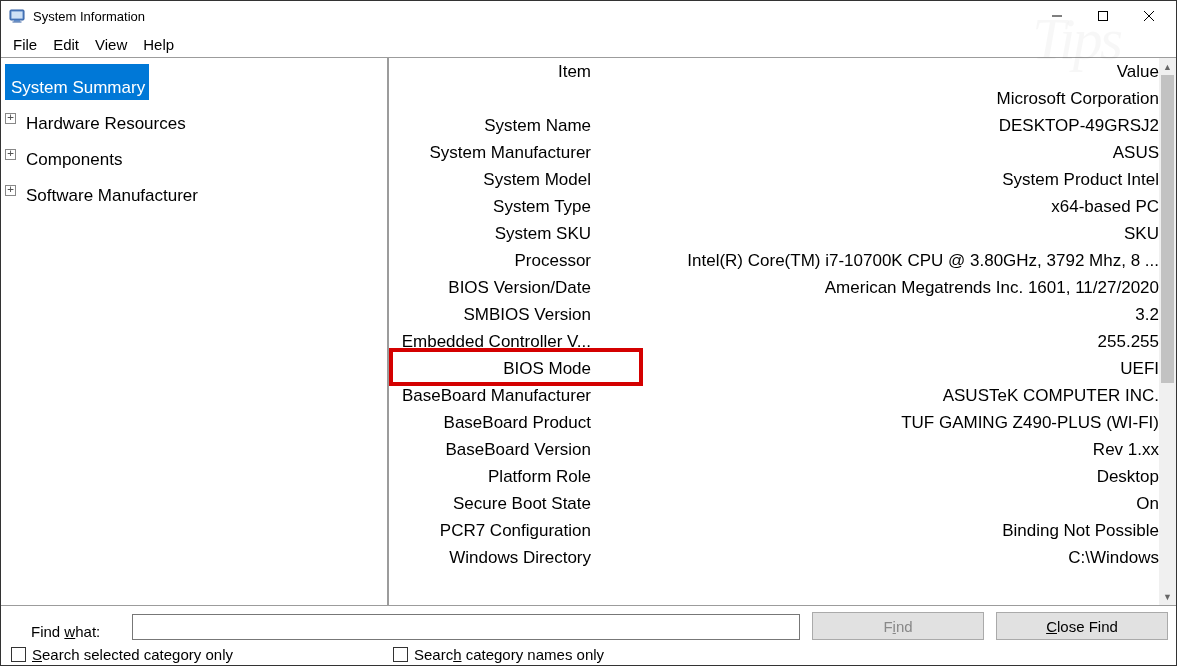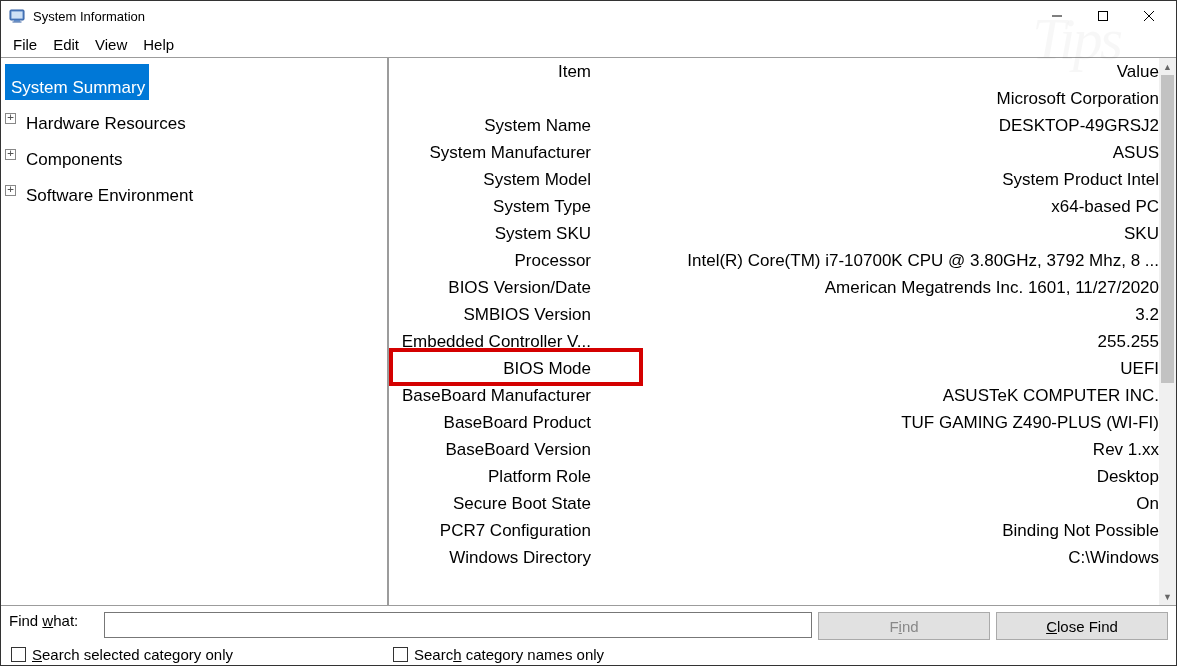--- a/index.html
+++ b/index.html
@@ -235,7 +235,7 @@
       <div class="child-row">
         <span class="expander">+</span>
         <div class="tree-item">
-          <span>Software Environment</span>
+          <span>Software Manufacturer</span>
         </div>
       </div>
     </div>

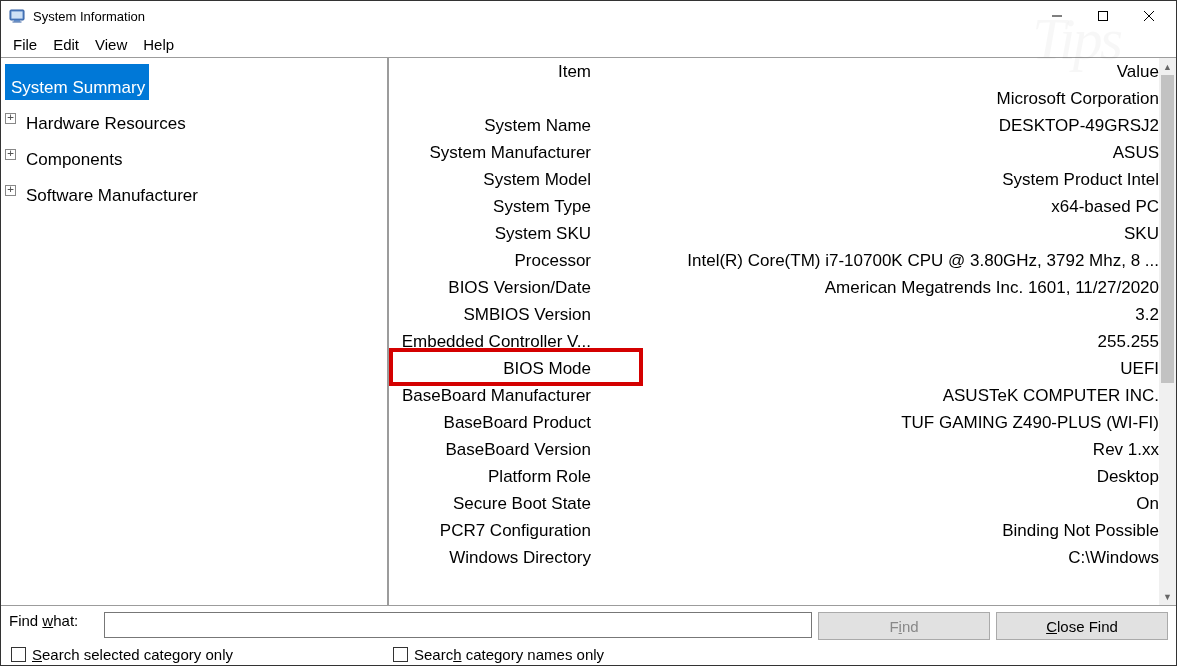--- a/index.html
+++ b/index.html
@@ -134,7 +134,7 @@
     gap: 6px;
     font-size: 15px;
   }
-  .searchrow1 { display: flex; align-items: flex-start; gap: 6px; }
+  .searchrow1 { display: flex; align-items: flex-end; gap: 12px; margin-left: 22px; }
   .searchrow1 .label { white-space: nowrap; margin-right: 20px; }
   .searchrow1 .label .u { text-decoration: underline; }
   .find-input {

